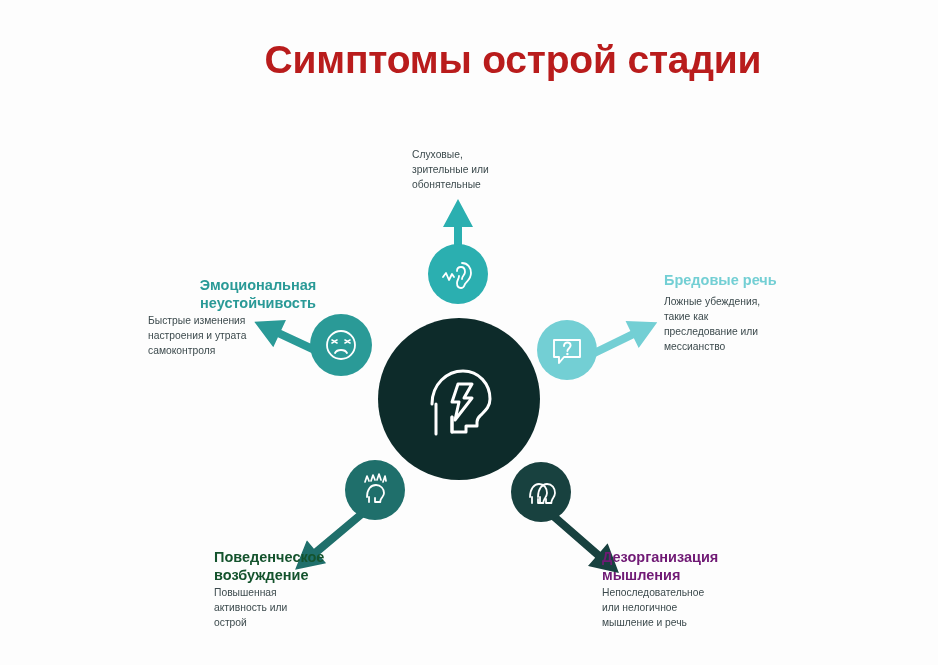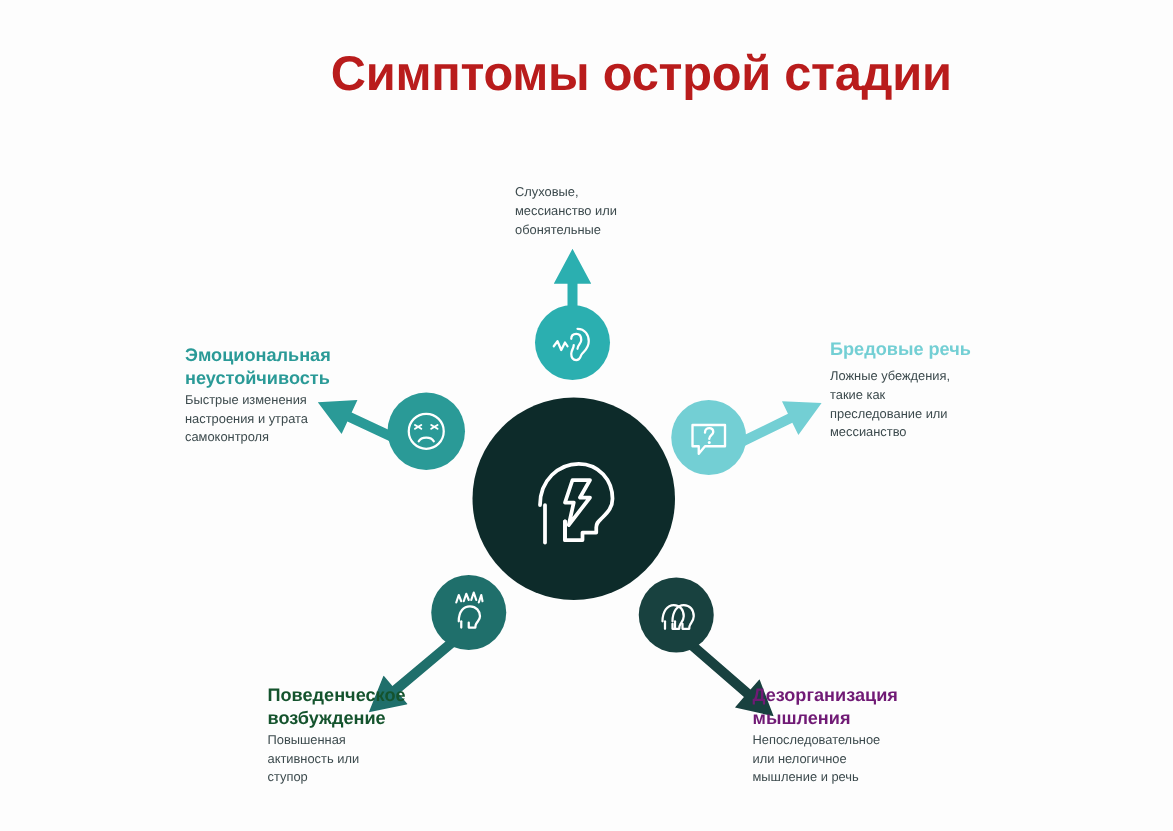--- a/index.html
+++ b/index.html
@@ -164,7 +164,7 @@
   </div>
 
   <div class="node-desc" style="left:412px; top:148px; width:160px; white-space:pre-line;">Слуховые,
-мессианство или
+зрительные или
 обонятельные</div>
 
   <div class="node-label" style="left:148px; top:277px; width:220px; color:#2a9a97; white-space:pre-line;">Эмоциональная

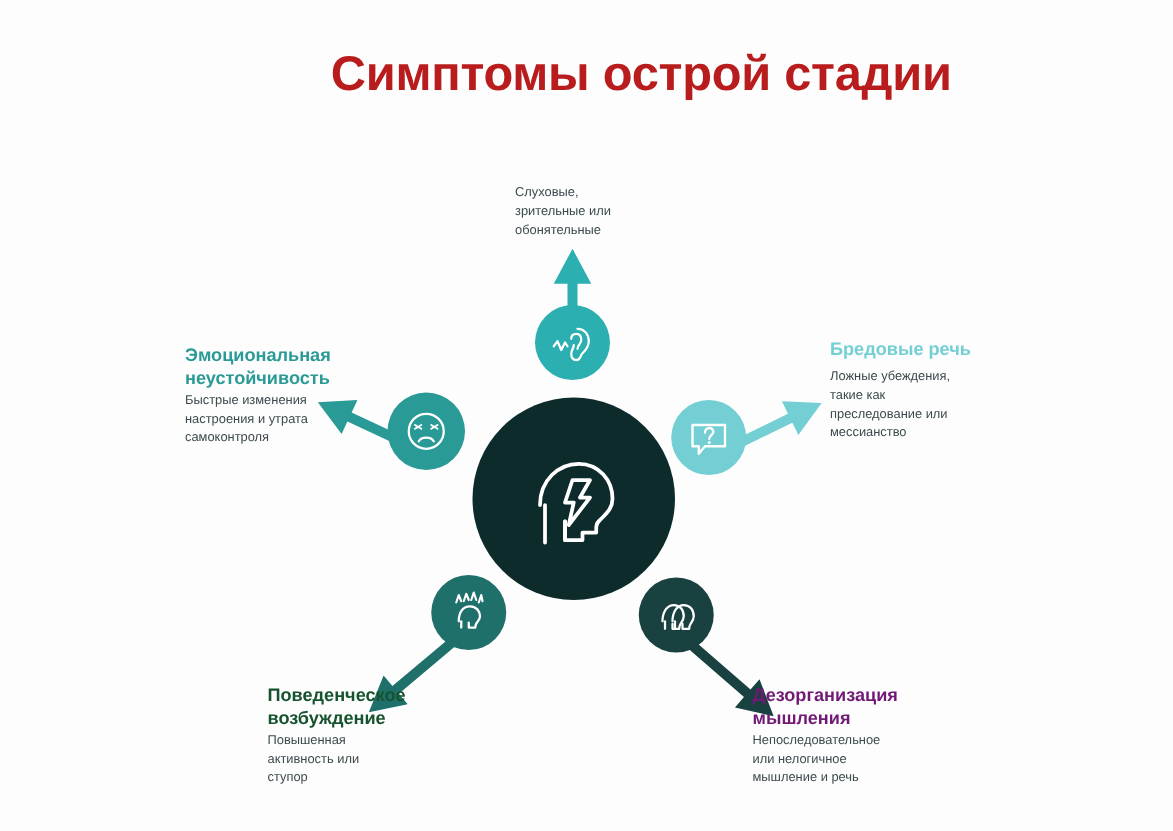--- a/index.html
+++ b/index.html
@@ -167,7 +167,7 @@
 зрительные или
 обонятельные</div>
 
-  <div class="node-label" style="left:148px; top:277px; width:220px; color:#2a9a97; white-space:pre-line;">Эмоциональная
+  <div class="node-label" style="left:148px; top:277px; width:220px; color:#2a9a97; white-space:pre-line;text-align:center;">Эмоциональная
 неустойчивость</div>
   <div class="node-desc" style="left:148px; top:314px; width:180px; white-space:pre-line;">Быстрые изменения
 настроения и утрата

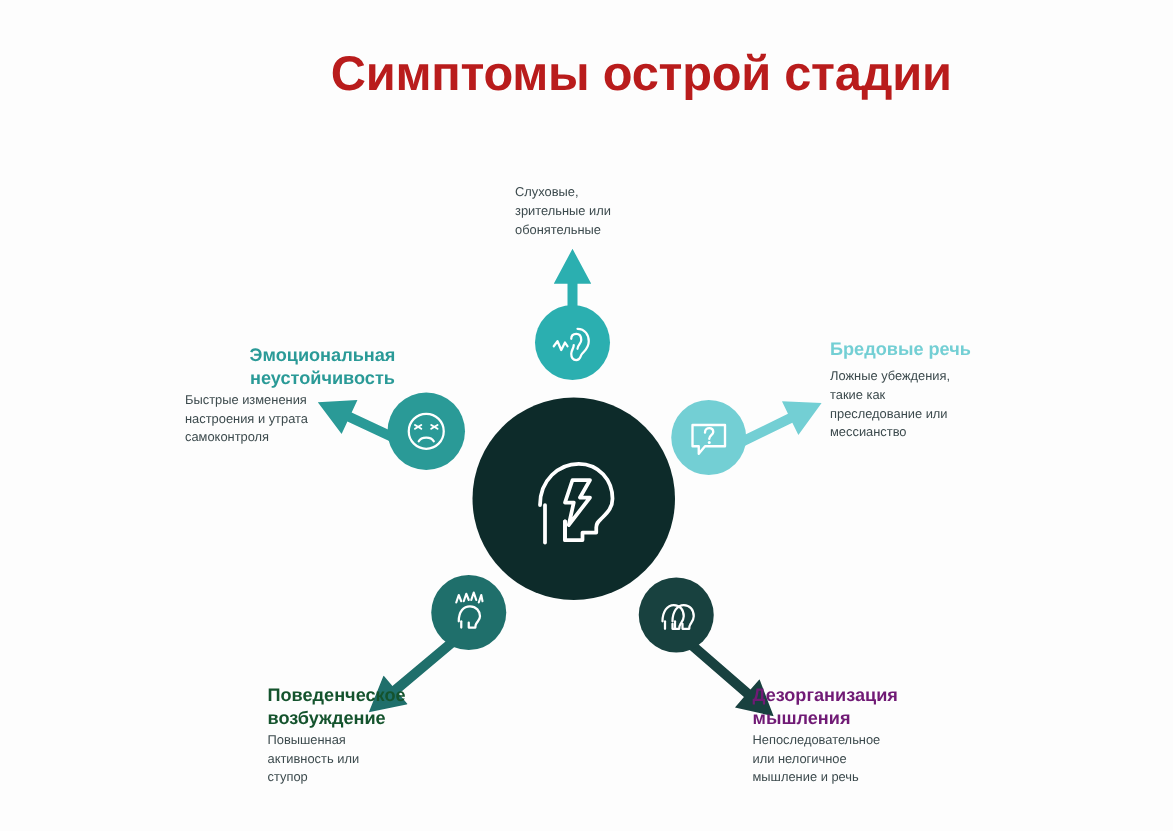--- a/index.html
+++ b/index.html
@@ -183,7 +183,7 @@
 возбуждение</div>
   <div class="node-desc" style="left:214px; top:586px; width:180px; white-space:pre-line;">Повышенная
 активность или
-ступор</div>
+острой</div>
 
   <div class="node-label" style="left:602px; top:549px; width:240px; color:#701a75; white-space:pre-line;">Дезорганизация
 мышления</div>

